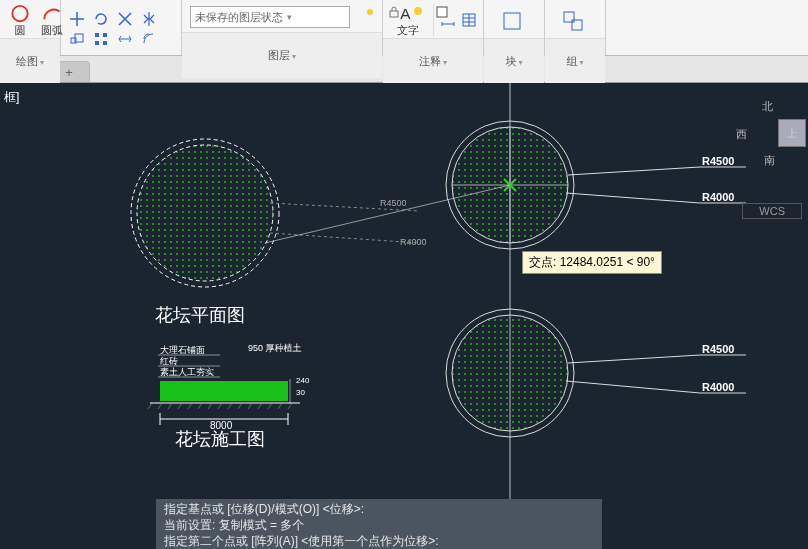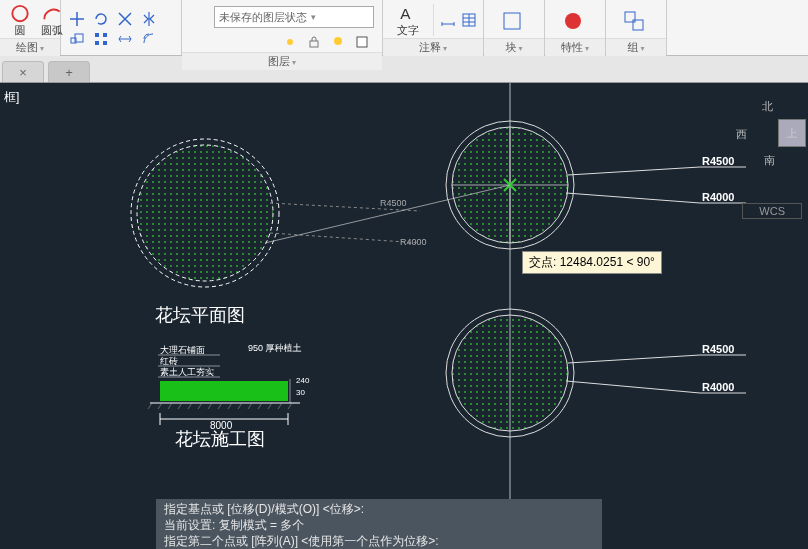--- a/index.html
+++ b/index.html
@@ -107,7 +107,7 @@
   </div>
 
   <div class="panel" style="width:200px;">
-    <div class="panel-body" style="flex-direction:column;align-items:flex-end;">
+    <div class="panel-body" style="align-items:flex-start;">
       <div class="layer-box">
         <span>未保存的图层状态</span>
         <span class="arrowdn">▾</span>

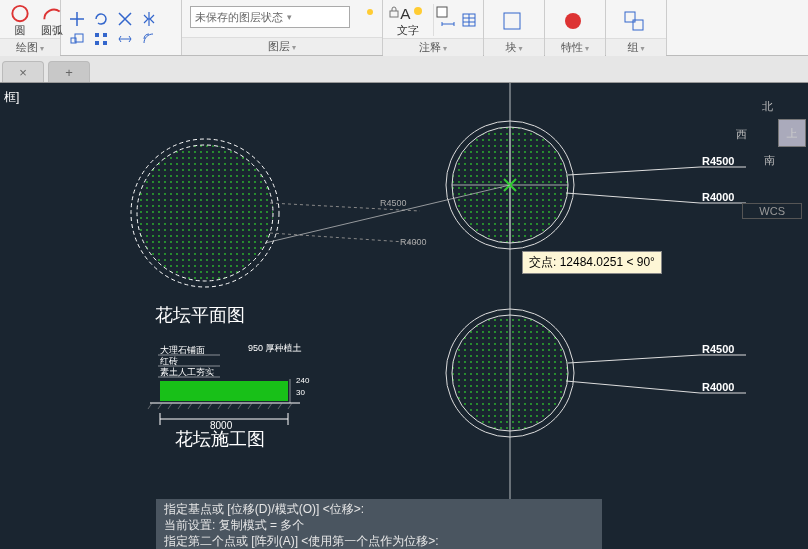--- a/index.html
+++ b/index.html
@@ -7,7 +7,7 @@
 .ribbon{background:#f5f5f5;border-bottom:1px solid #bbb;height:55px;display:flex;position:relative;}
 .panel{border-right:1px solid #ccc;height:55px;display:flex;flex-direction:column;justify-content:space-between;}
 .panel-body{flex:1;display:flex;align-items:center;padding:2px 4px 0;}
-.panel-title{font-size:11px;color:#555;text-align:center;border-top:1px solid #ddd;padding:1px 0;background:#eee;}
+.panel-title{font-size:11px;color:#555;text-align:center;border-top:1px solid #ddd;padding:15px 0;background:#eee;}
 .panel-title::after{content:" ▾";font-size:8px;color:#999;}
 .big-btn{display:flex;flex-direction:column;align-items:center;justify-content:center;width:40px;height:36px;font-size:11px;color:#333;cursor:pointer;margin:0 4px;}
 .big-btn .ico{width:24px;height:24px;margin-bottom:-2px;}

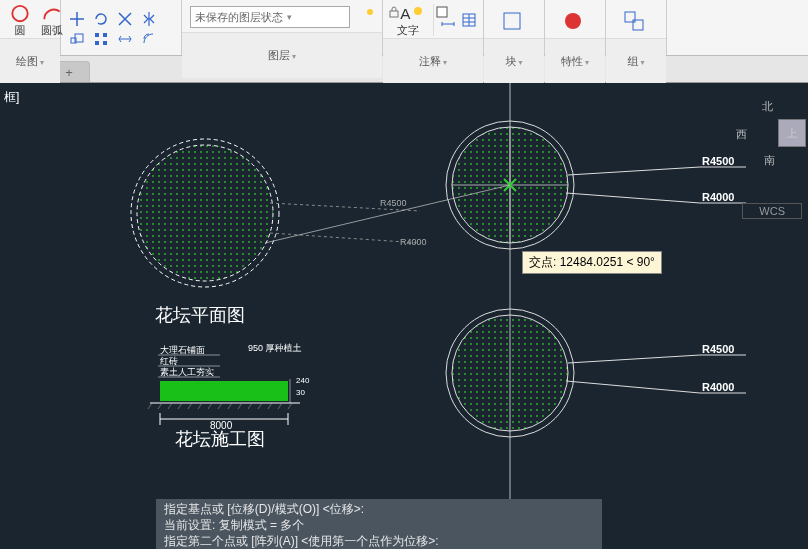--- a/index.html
+++ b/index.html
@@ -172,16 +172,6 @@
         </div>
       </div>
     <div class="panel-title">块</div>
-  </div>
-  <div class="panel" style="width:60px;">
-    <div class="panel-body">
-        <div class="big-btn">
-          <svg class="ico" viewBox="0 0 24 24">
-            <circle cx="12" cy="12" r="8" fill="#d33"></circle>
-          </svg>
-        </div>
-      </div>
-    <div class="panel-title">特性</div>
   </div>
   <div class="panel" style="width:60px;">
     <div class="panel-body">

